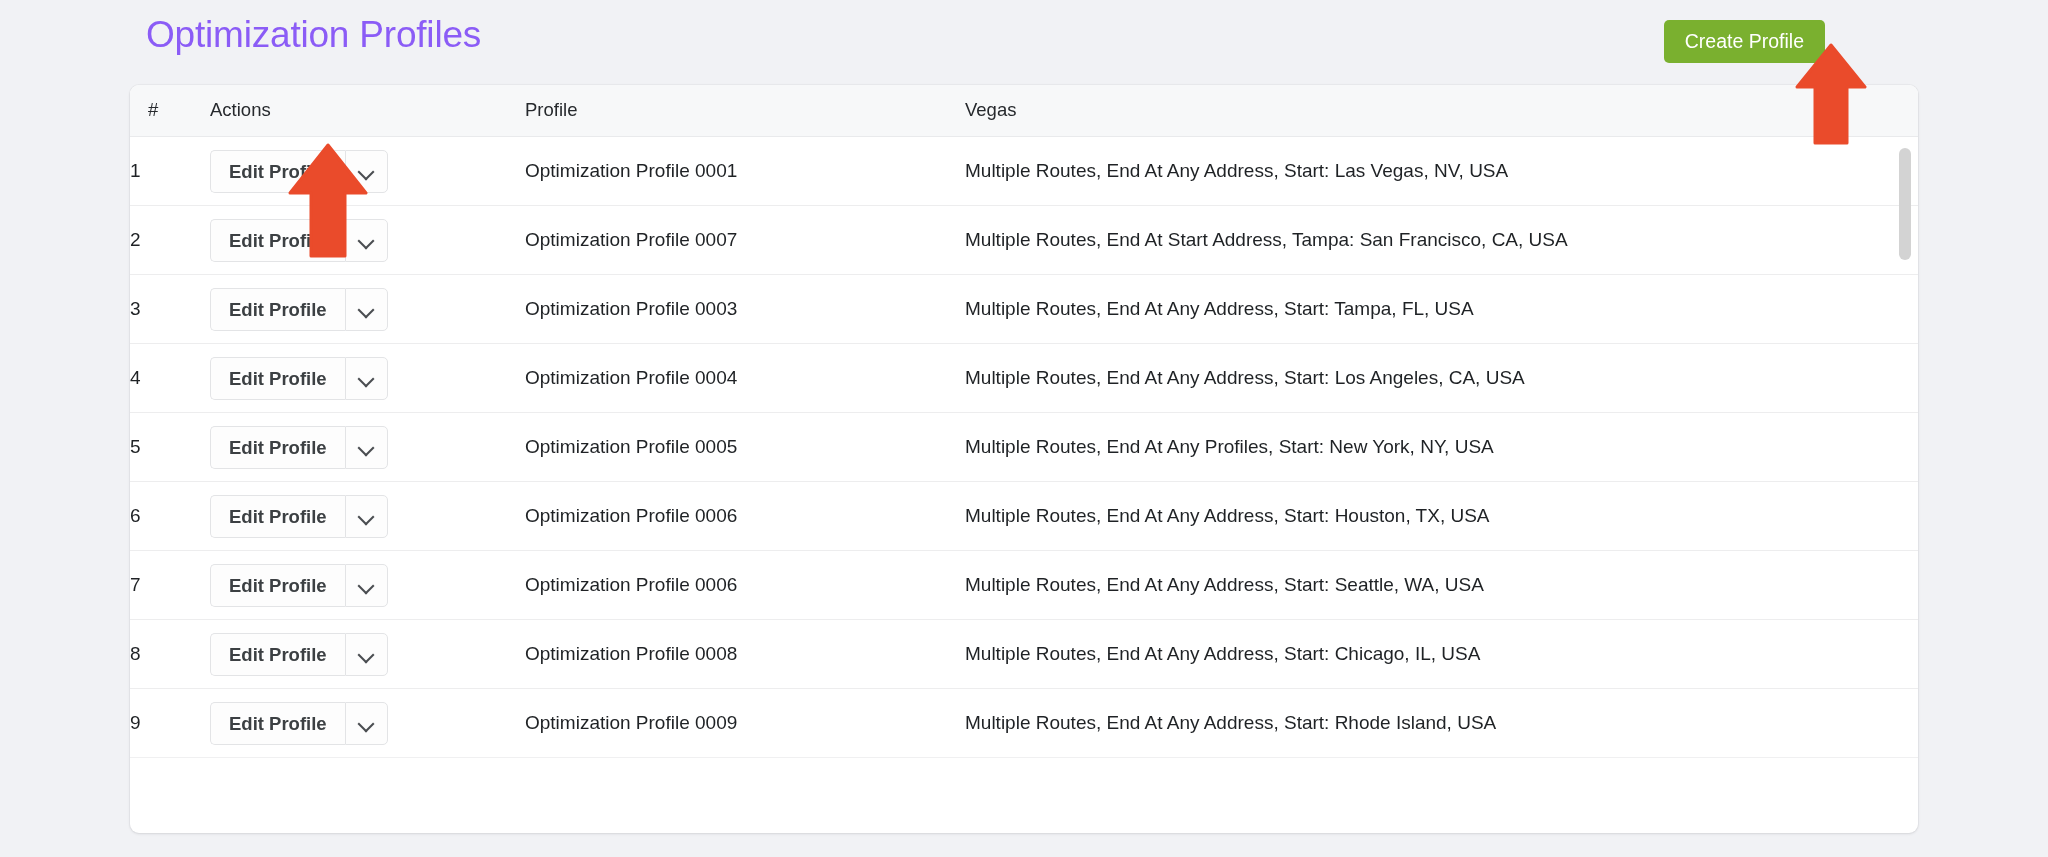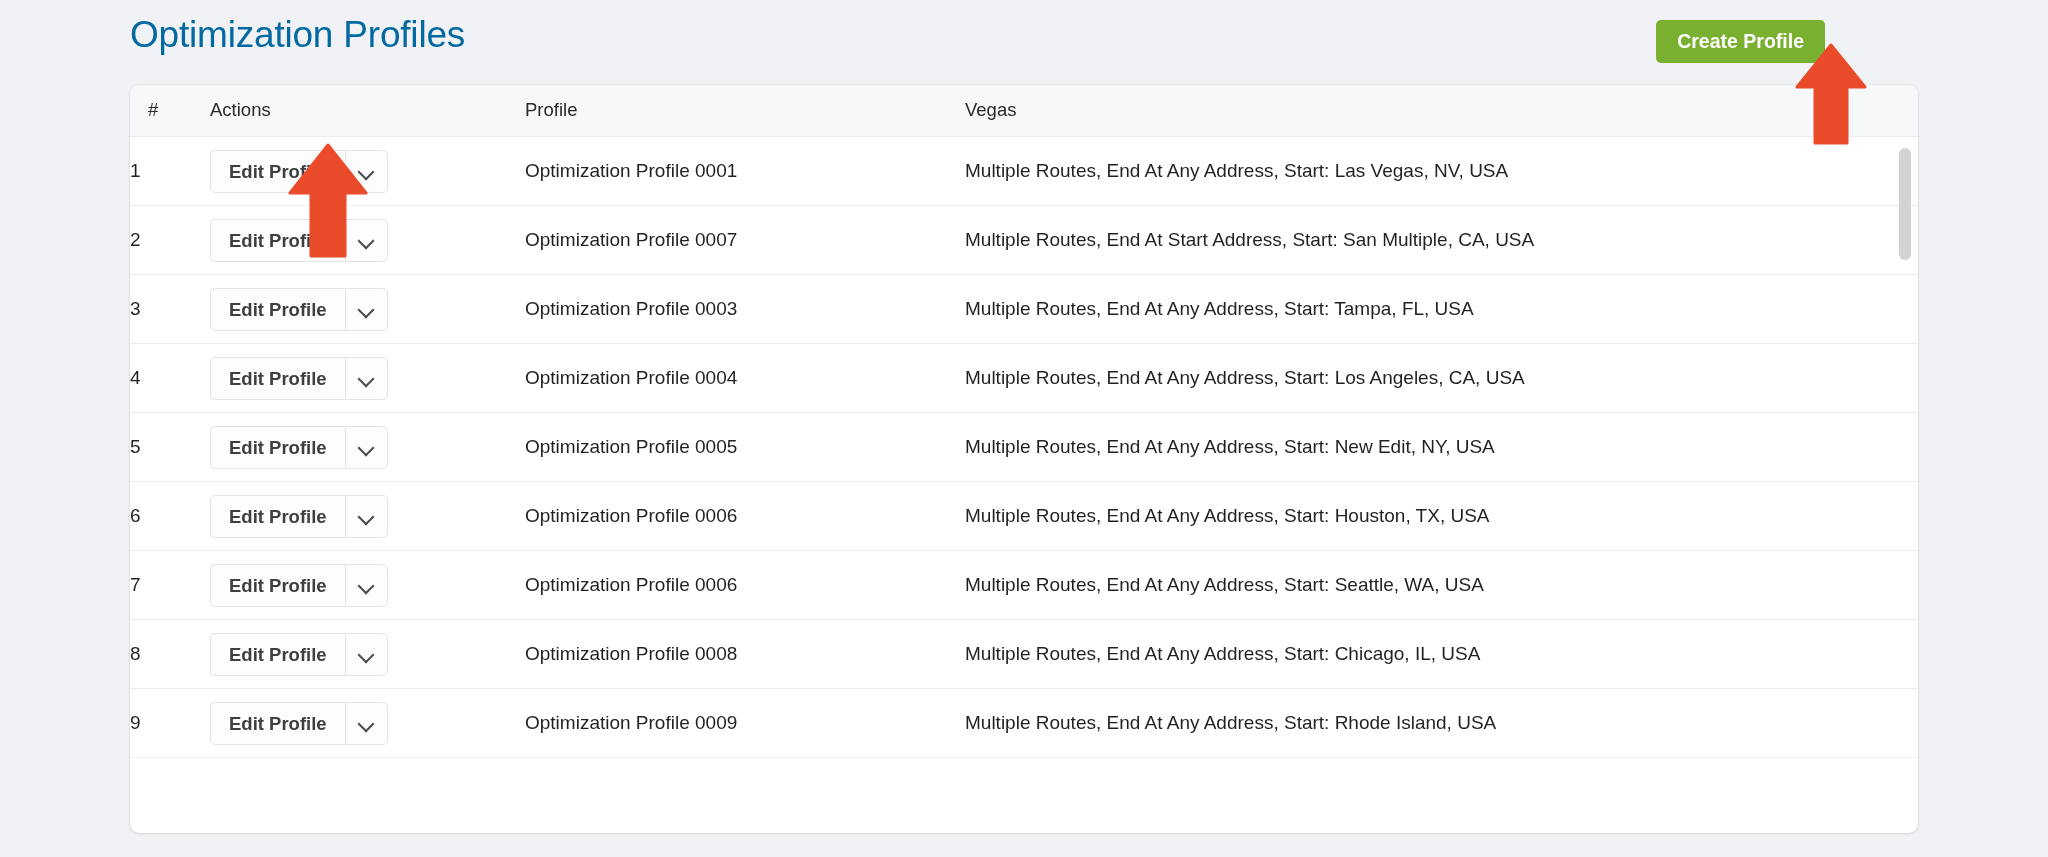--- a/index.html
+++ b/index.html
@@ -32,11 +32,11 @@
   }
   .page-title {
     position: absolute;
-    left: 0;
+    left: 16px;
     top: 6px;
     font-size: 37px;
     font-weight: 400;
-    color: #0369a1;
+    color: #8b5cf6;
     letter-spacing: -0.2px;
     white-space: nowrap;
   }

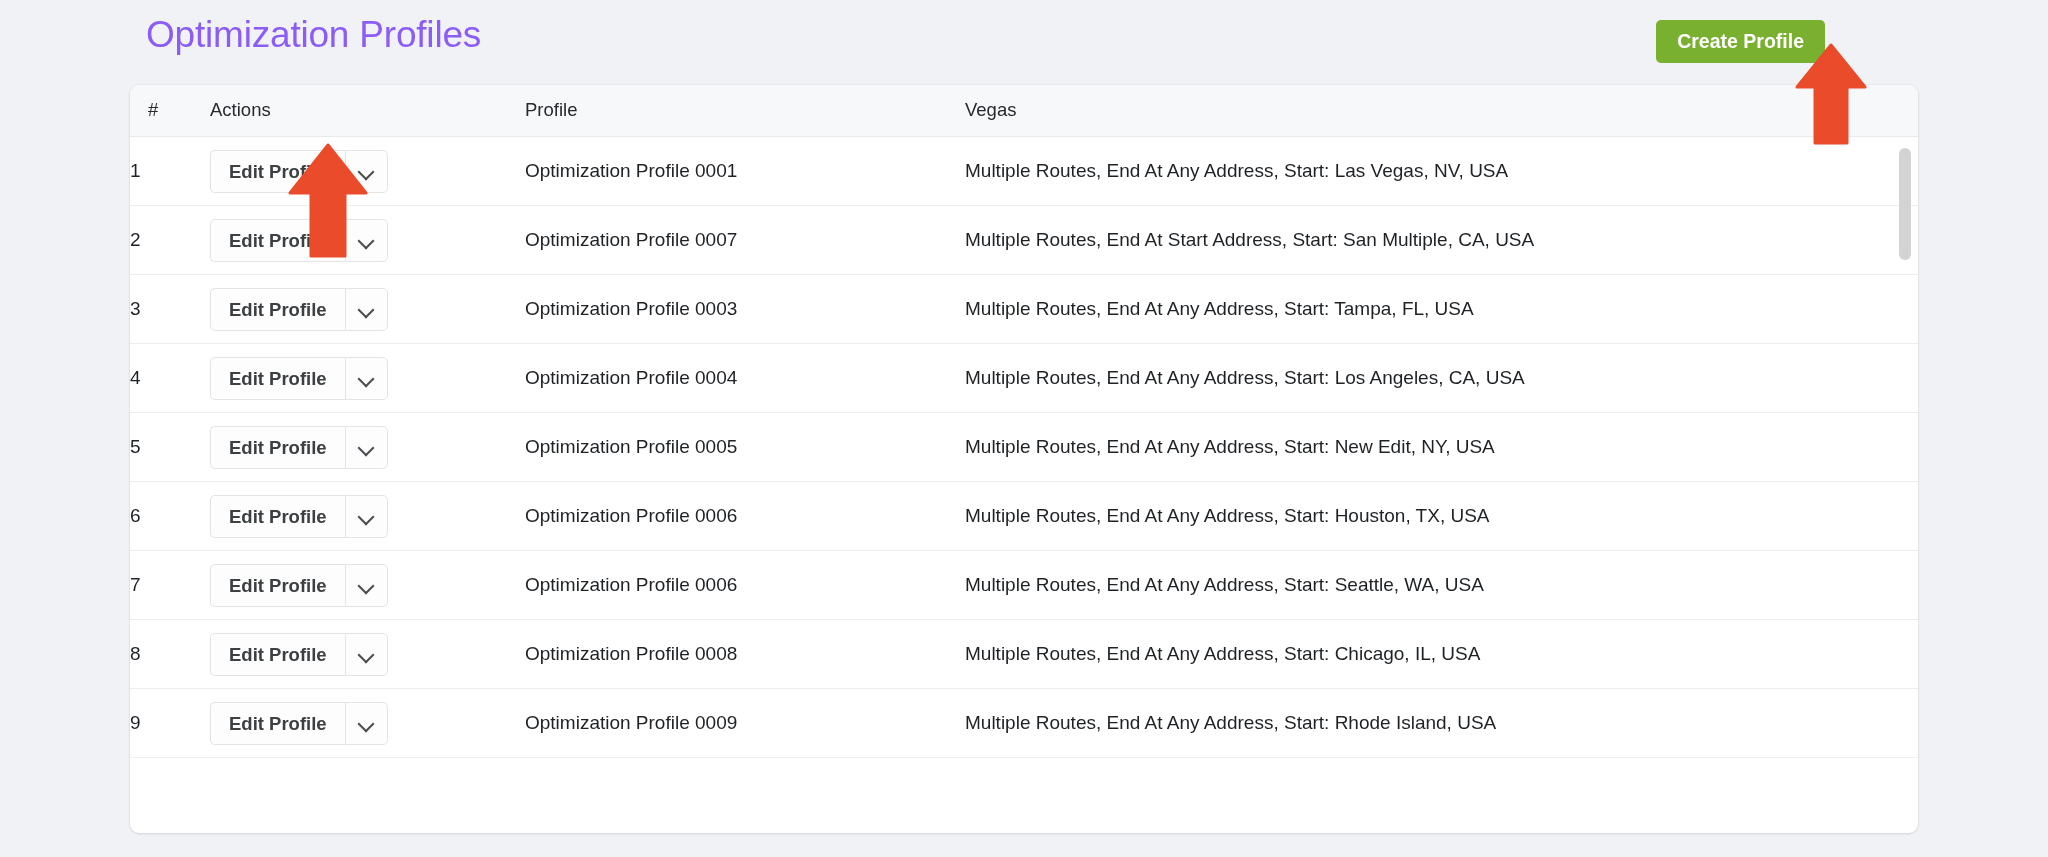--- a/index.html
+++ b/index.html
@@ -52,7 +52,7 @@
     height: 43px;
     line-height: 43px;
     font-size: 19.5px;
-    font-weight: bold;
+    font-weight: normal;
     font-family: "Liberation Sans", sans-serif;
     cursor: pointer;
     white-space: nowrap;

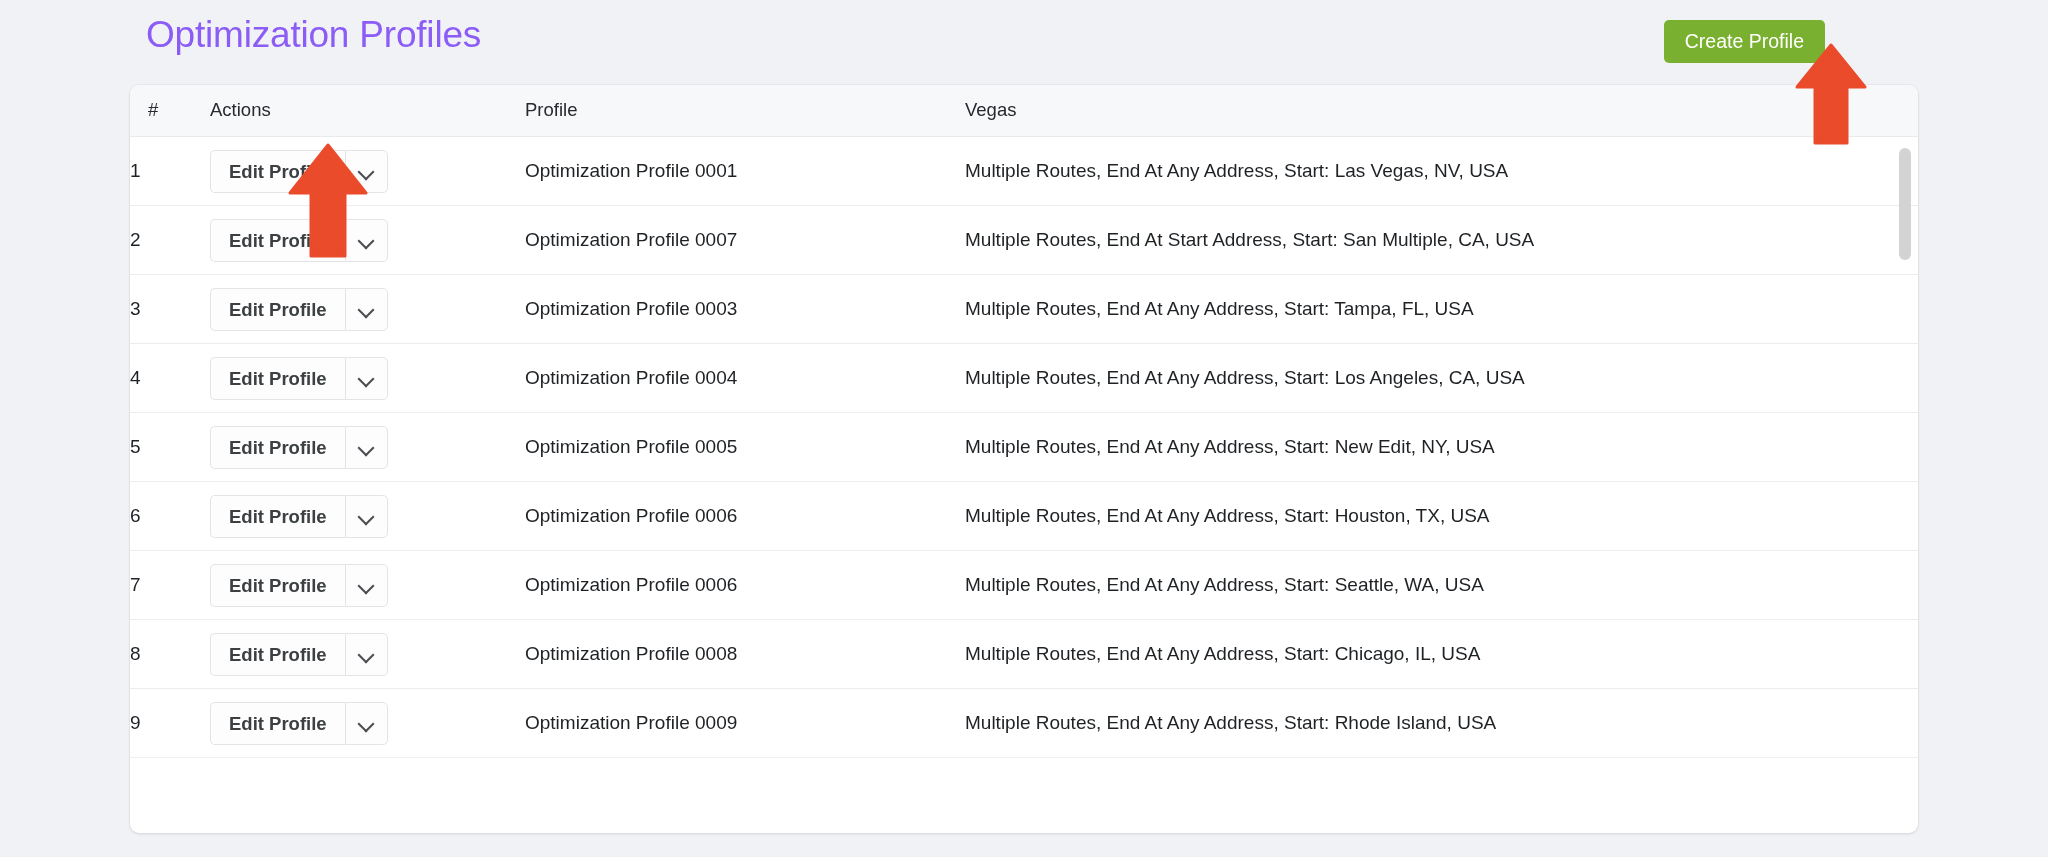--- a/index.html
+++ b/index.html
@@ -228,7 +228,7 @@
                 </button>
               </div></td>
             <td class="cell-prof">Optimization Profile 0007</td>
-            <td class="cell-info">Multiple Routes, End At Start Address, Start: San Multiple, CA, USA</td>
+            <td class="cell-info">Multiple Routes, End At Start Address, Tampa: San Francisco, CA, USA</td>
           </tr>
           <tr>
             <td class="cell-num">3</td>

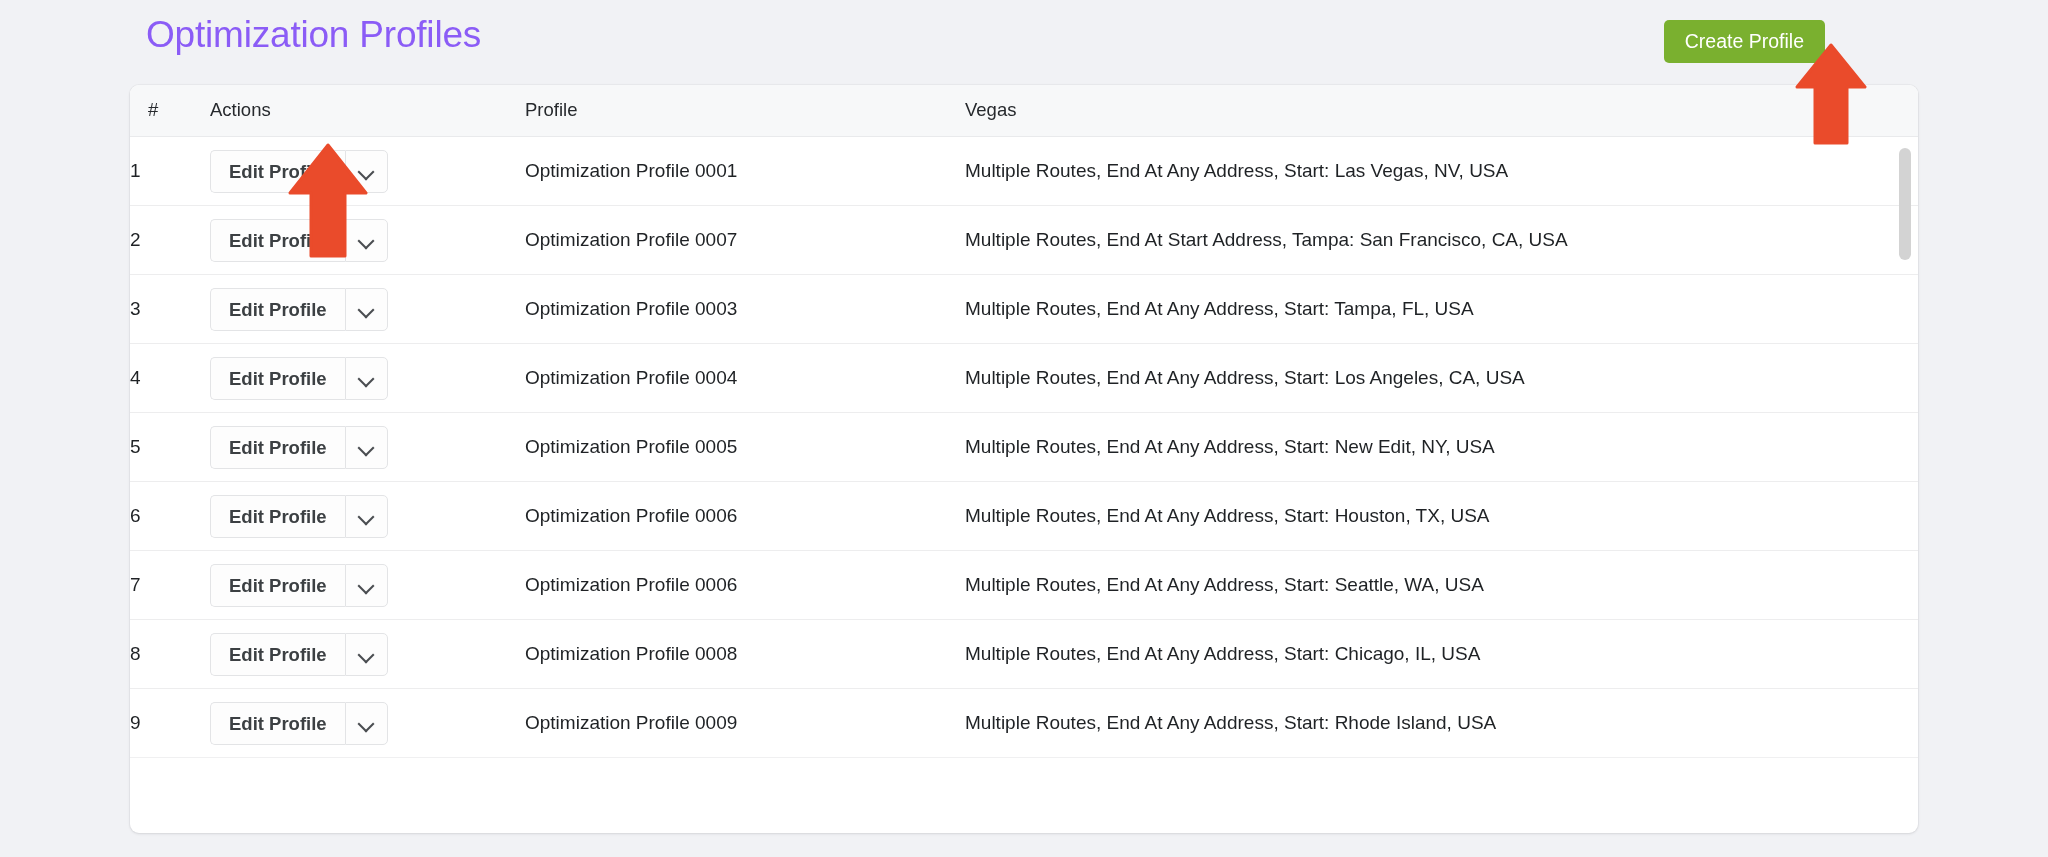--- a/index.html
+++ b/index.html
@@ -261,7 +261,7 @@
                 </button>
               </div></td>
             <td class="cell-prof">Optimization Profile 0005</td>
-            <td class="cell-info">Multiple Routes, End At Any Address, Start: New Edit, NY, USA</td>
+            <td class="cell-info">Multiple Routes, End At Any Profiles, Start: New York, NY, USA</td>
           </tr>
           <tr>
             <td class="cell-num">6</td>

